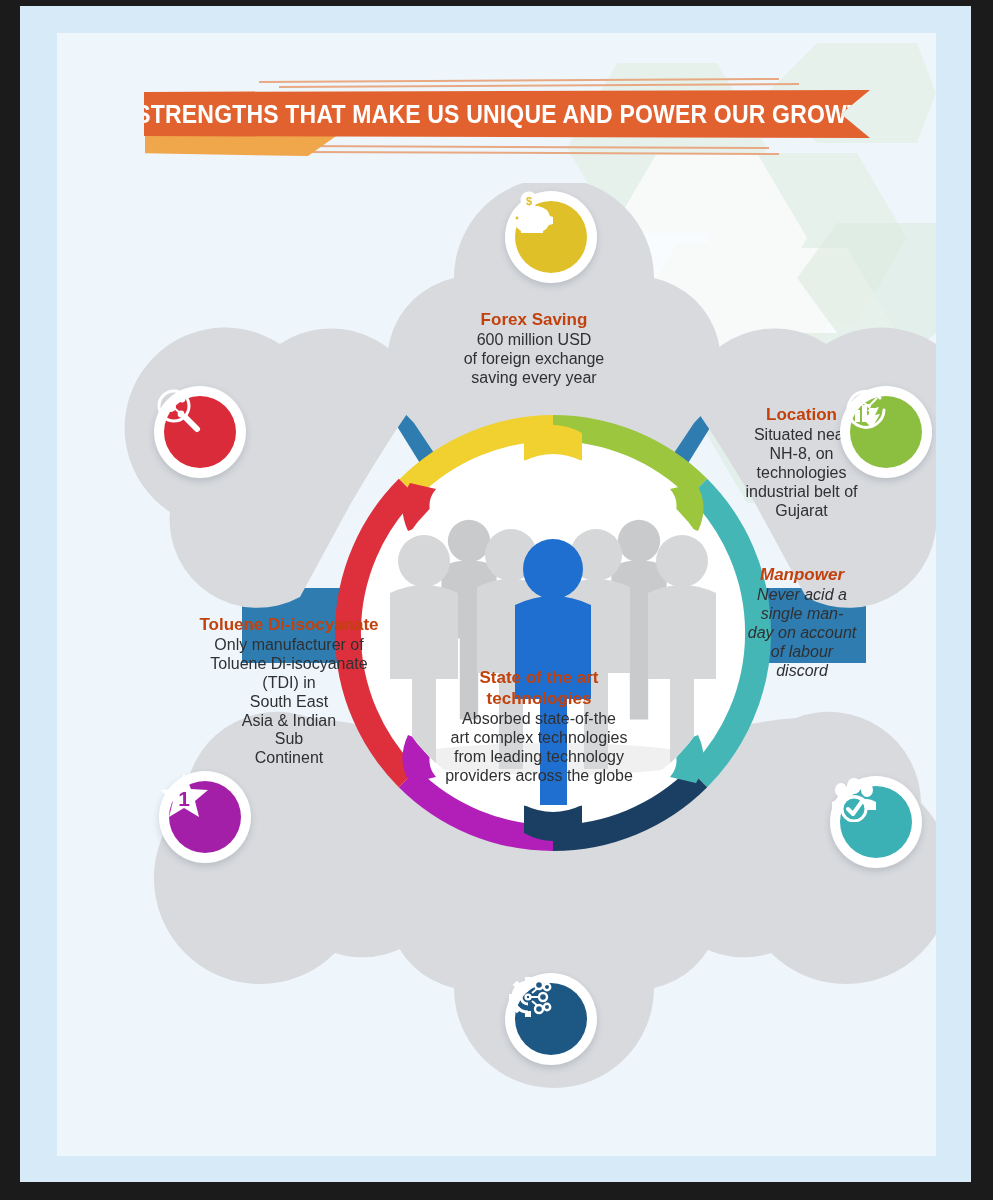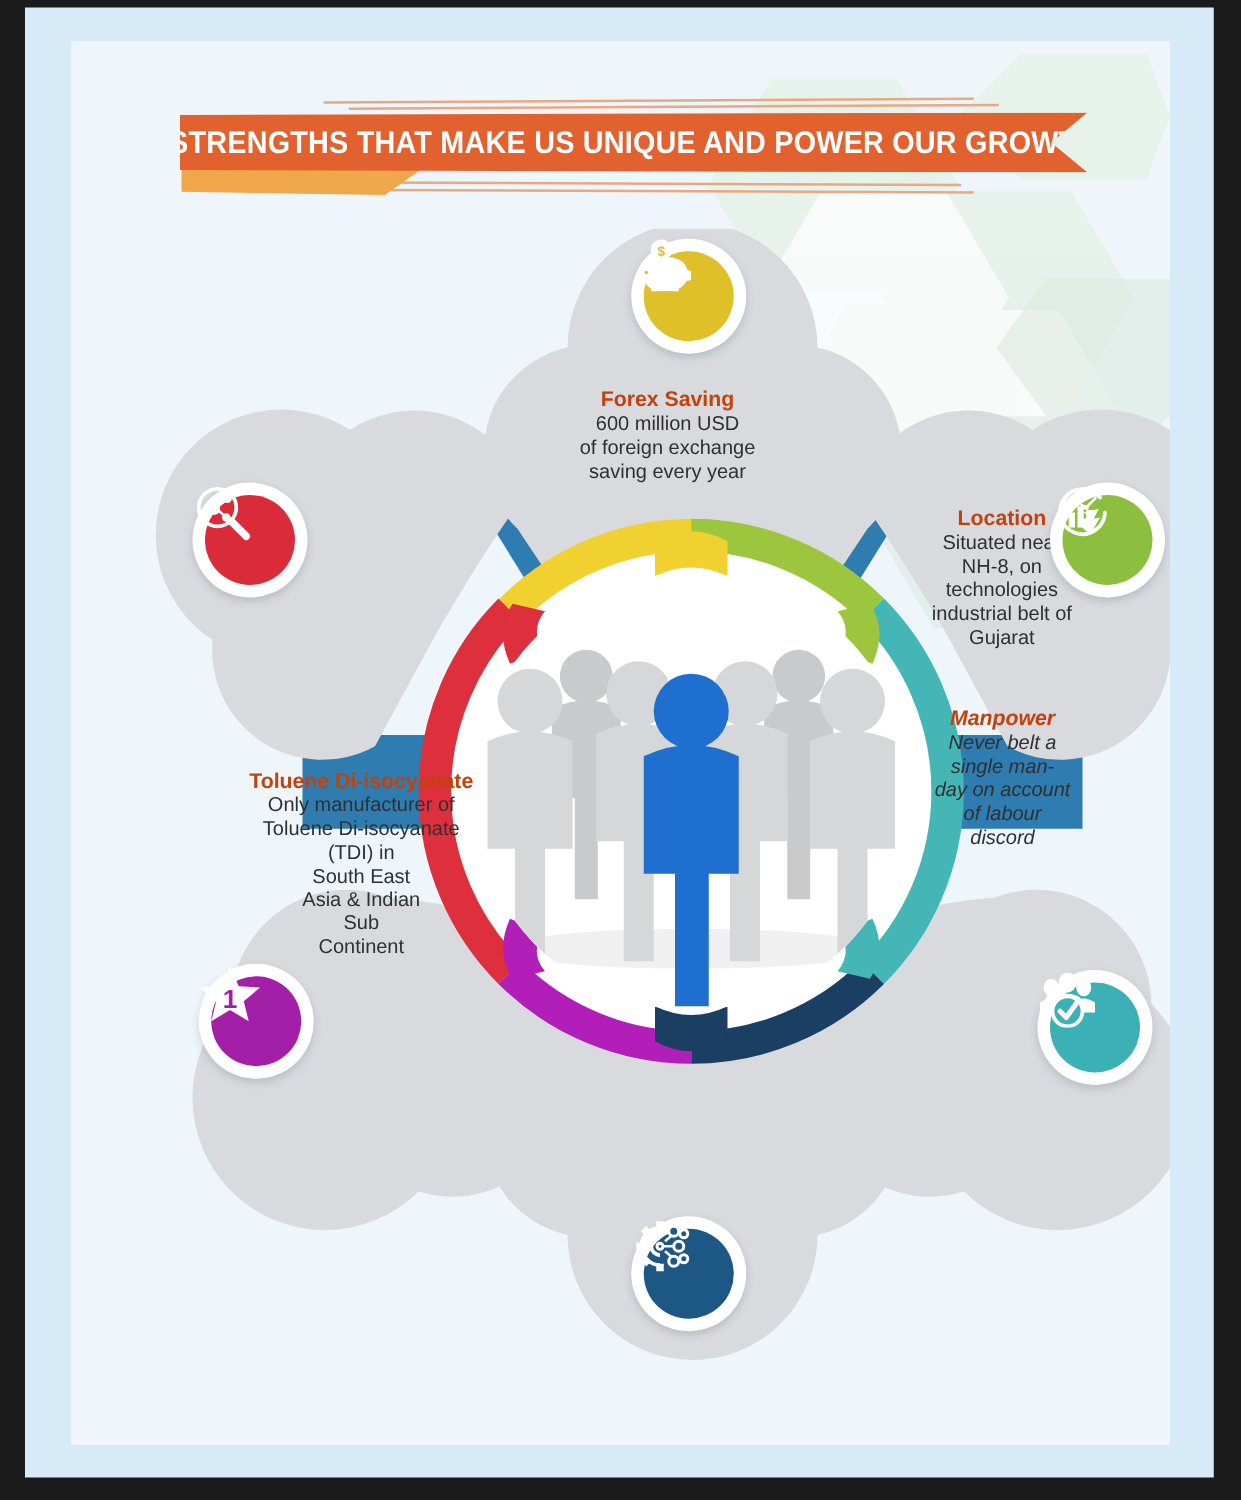--- a/index.html
+++ b/index.html
@@ -274,7 +274,7 @@
 
       <div class="petal-text t-manpower">
         <span class="h">Manpower</span>
-        <span class="b">Never belt a</span>
+        <span class="b">Never acid a</span>
         <span class="b">single man-</span>
         <span class="b">day on account</span>
         <span class="b">of labour</span>

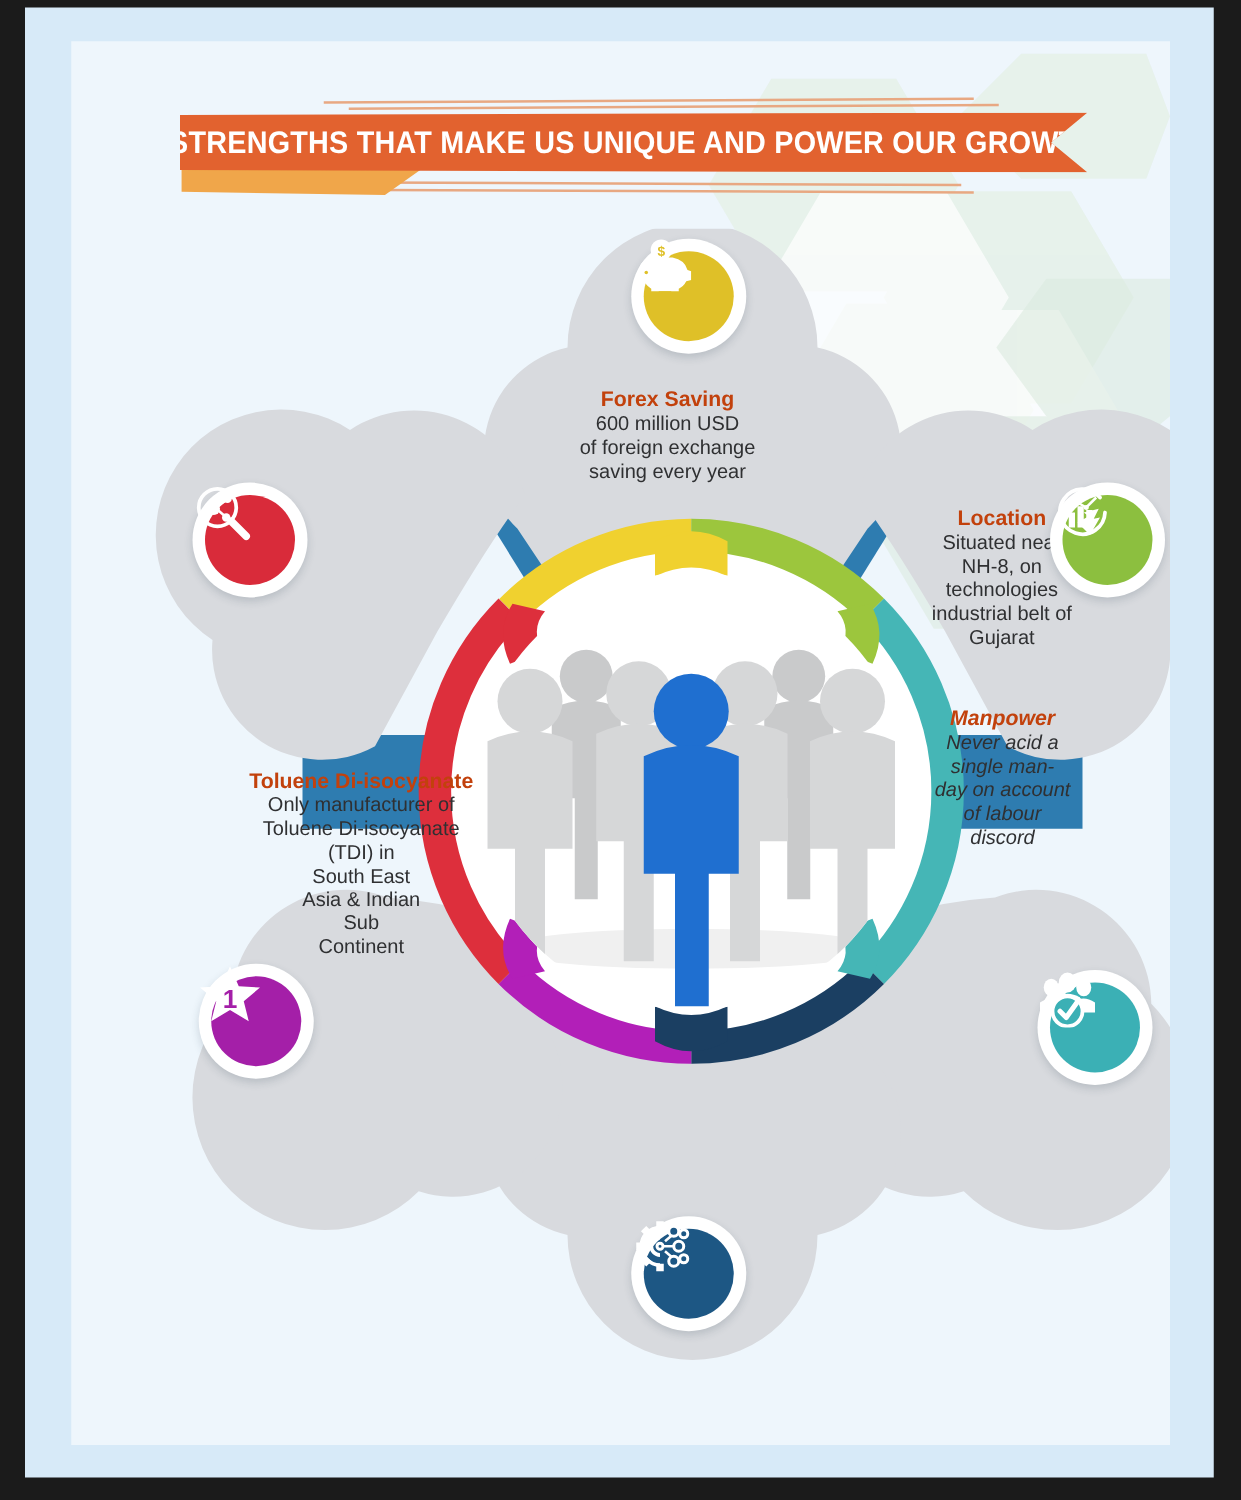--- a/index.html
+++ b/index.html
@@ -281,6 +281,14 @@
         <span class="b">discord</span>
       </div>
 
+      <div class="petal-text t-tech">
+        <span class="h">State of the art</span>
+        <span class="h">technologies</span>
+        <span class="b">Absorbed state-of-the</span>
+        <span class="b">art complex technologies</span>
+        <span class="b">from leading technology</span>
+        <span class="b">providers across the globe</span>
+      </div>
 
       <div class="petal-text t-tdi">
         <span class="h">Toluene Di-isocyanate</span>

